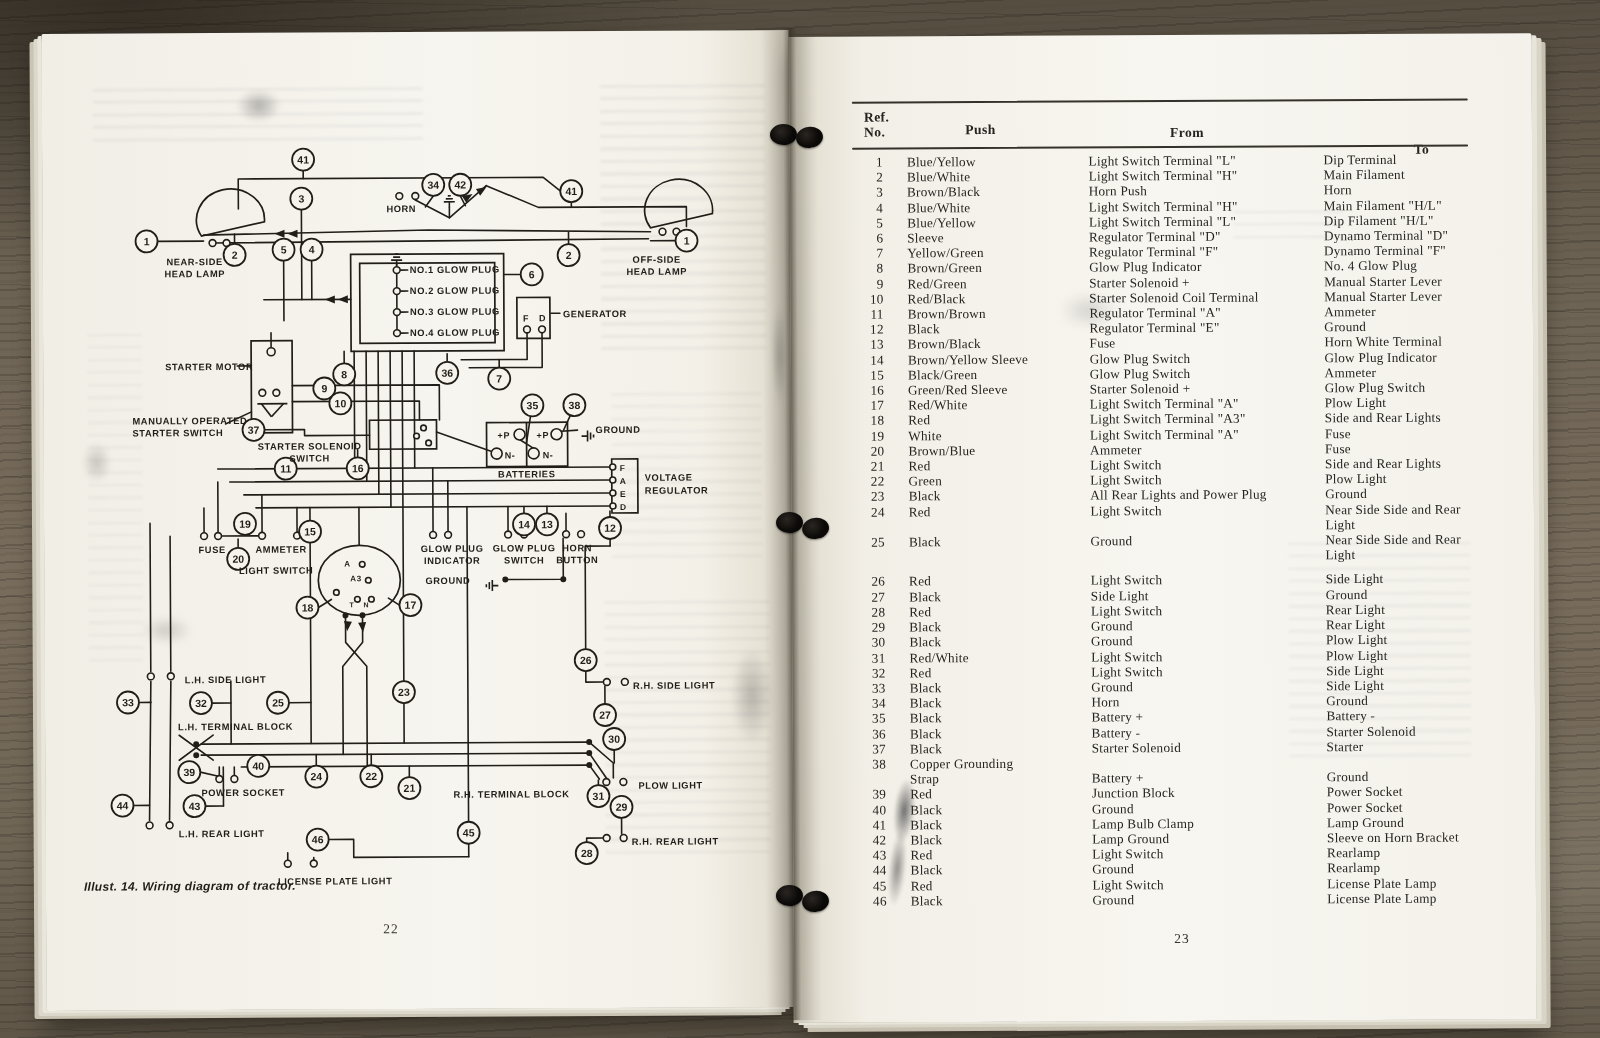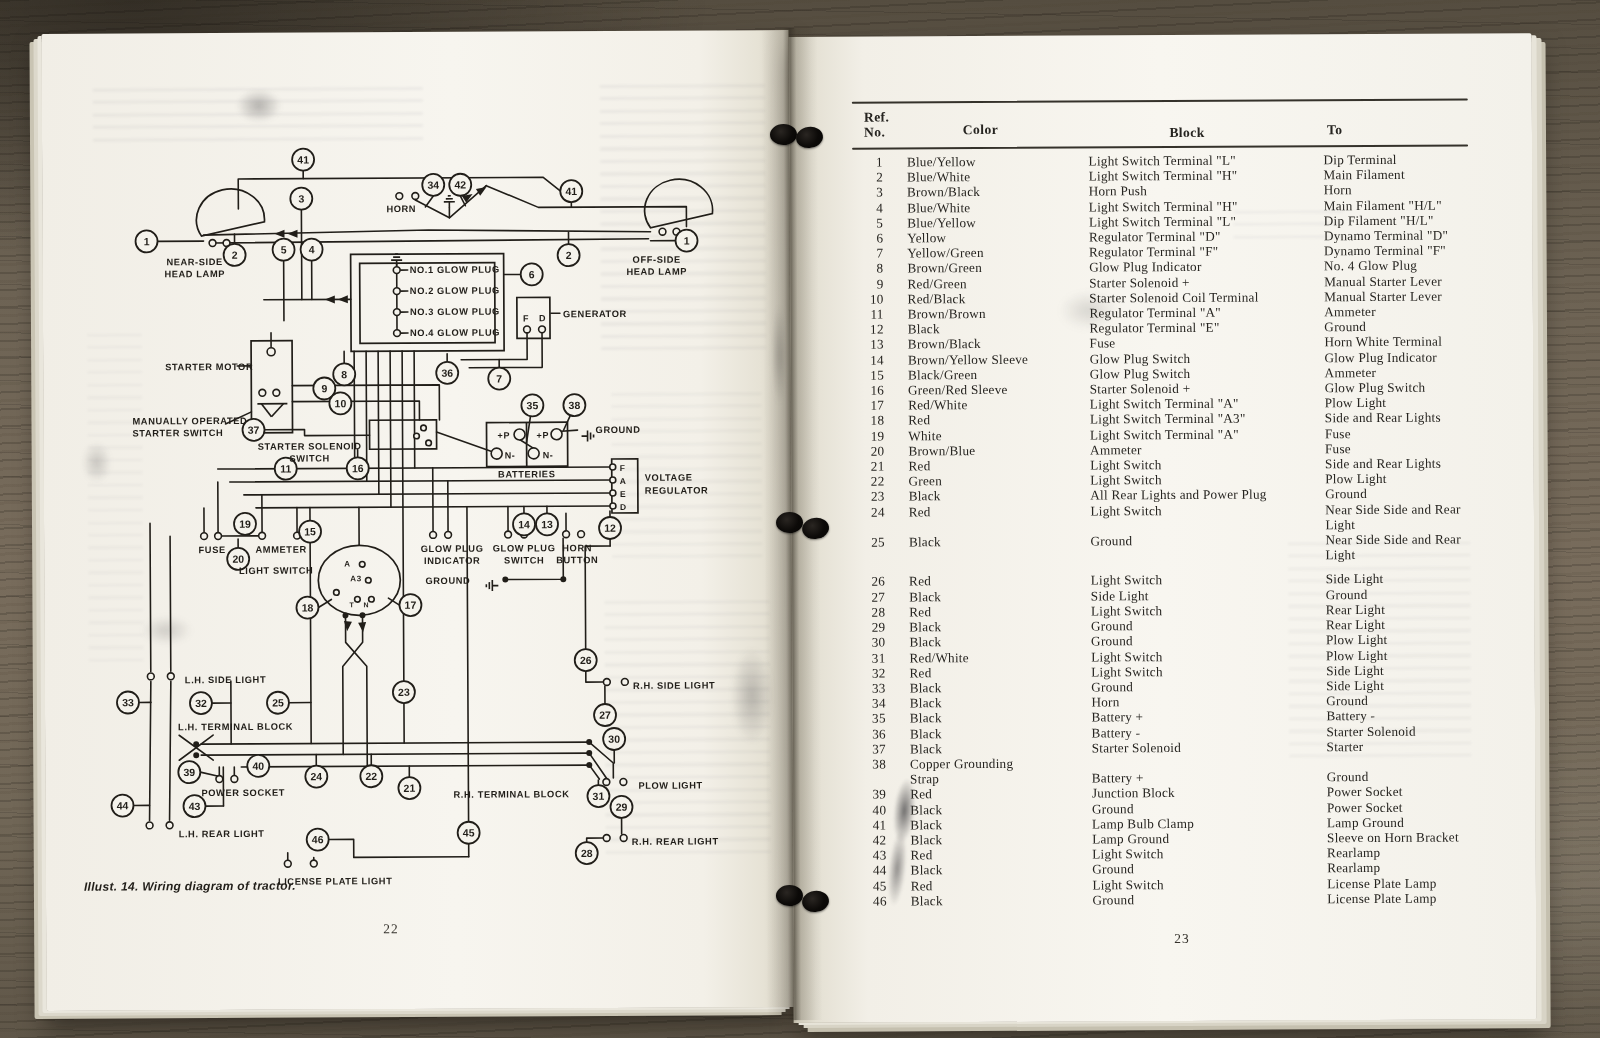--- a/index.html
+++ b/index.html
@@ -597,7 +597,7 @@
           <div>Ref.</div>
           <div>No.</div>
         </div>
-        <div class="th-color">Color</div>
+        <div class="th-color">Push</div>
         <div class="th-from">Block</div>
         <div class="th-to">To</div>
       </div>

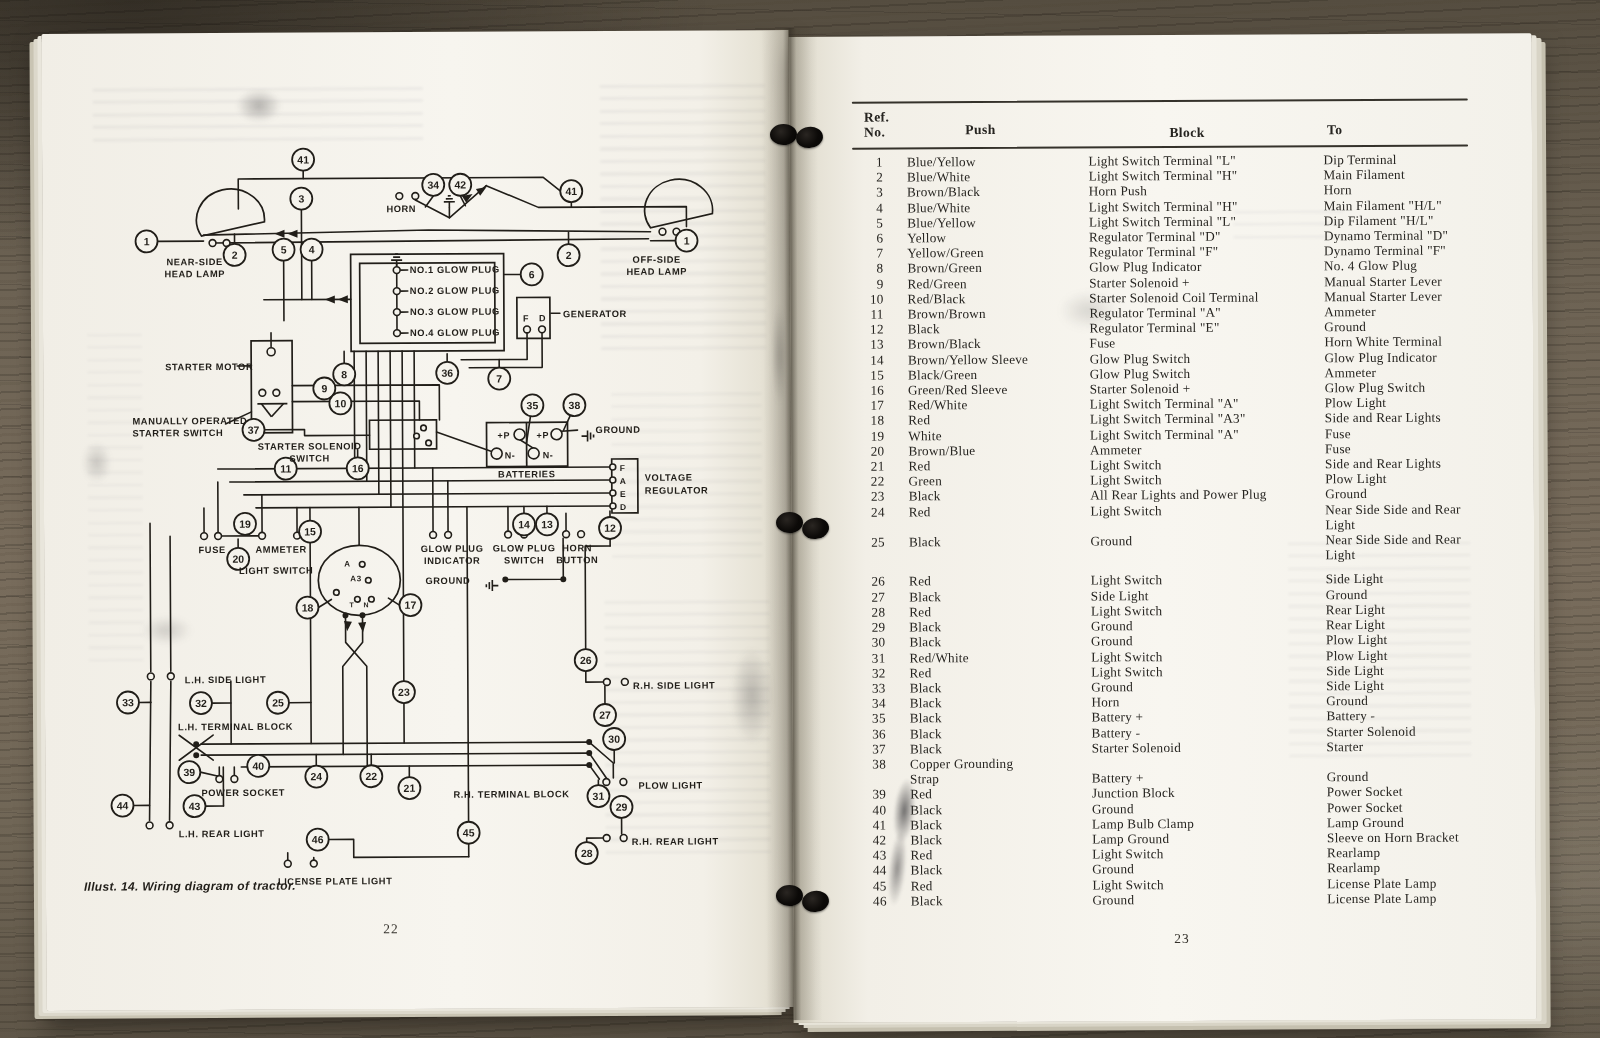--- a/index.html
+++ b/index.html
@@ -598,7 +598,7 @@
           <div>No.</div>
         </div>
         <div class="th-color">Push</div>
-        <div class="th-from">Block</div>
+        <div class="th-from">From</div>
         <div class="th-to">To</div>
       </div>
       <div class="t-rule t-rule-mid"></div>

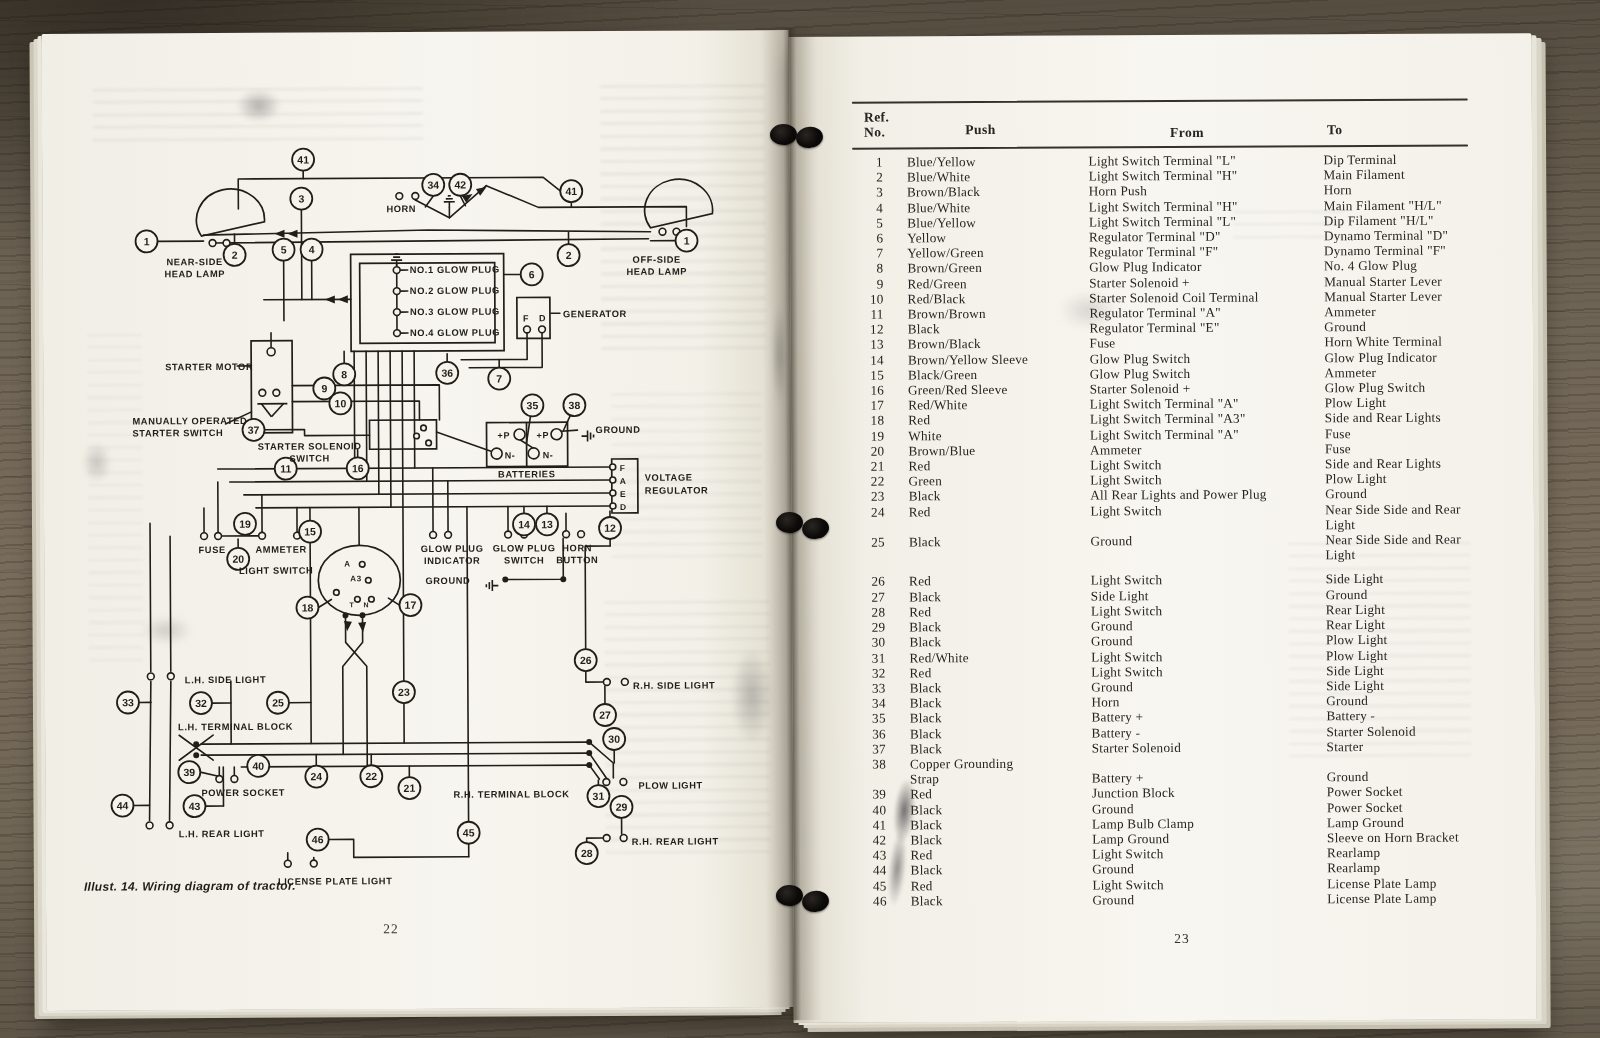--- a/index.html
+++ b/index.html
@@ -55,7 +55,7 @@
   .th-ref   { position:absolute; left:2px;  top:5px; line-height:15px;margin-left:10px; }
   .th-color { position:absolute; left:55px; top:18px; width:147px; text-align:center; }
   .th-from  { position:absolute; left:245px; top:22px; width:180px; text-align:center; }
-  .th-to    { position:absolute; left:475px; top:20px; width:102px; text-align:left; }
+  .th-to    { position:absolute; left:475px; top:40px; width:102px; text-align:right; }
   .t-body { position:absolute; top:58px; left:0; width:100%; font-size:13.2px; letter-spacing:.25px; }
   .trow { display:flex; align-items:flex-start; line-height:15.2px; }
   .tc { display:block; white-space:pre-line; }

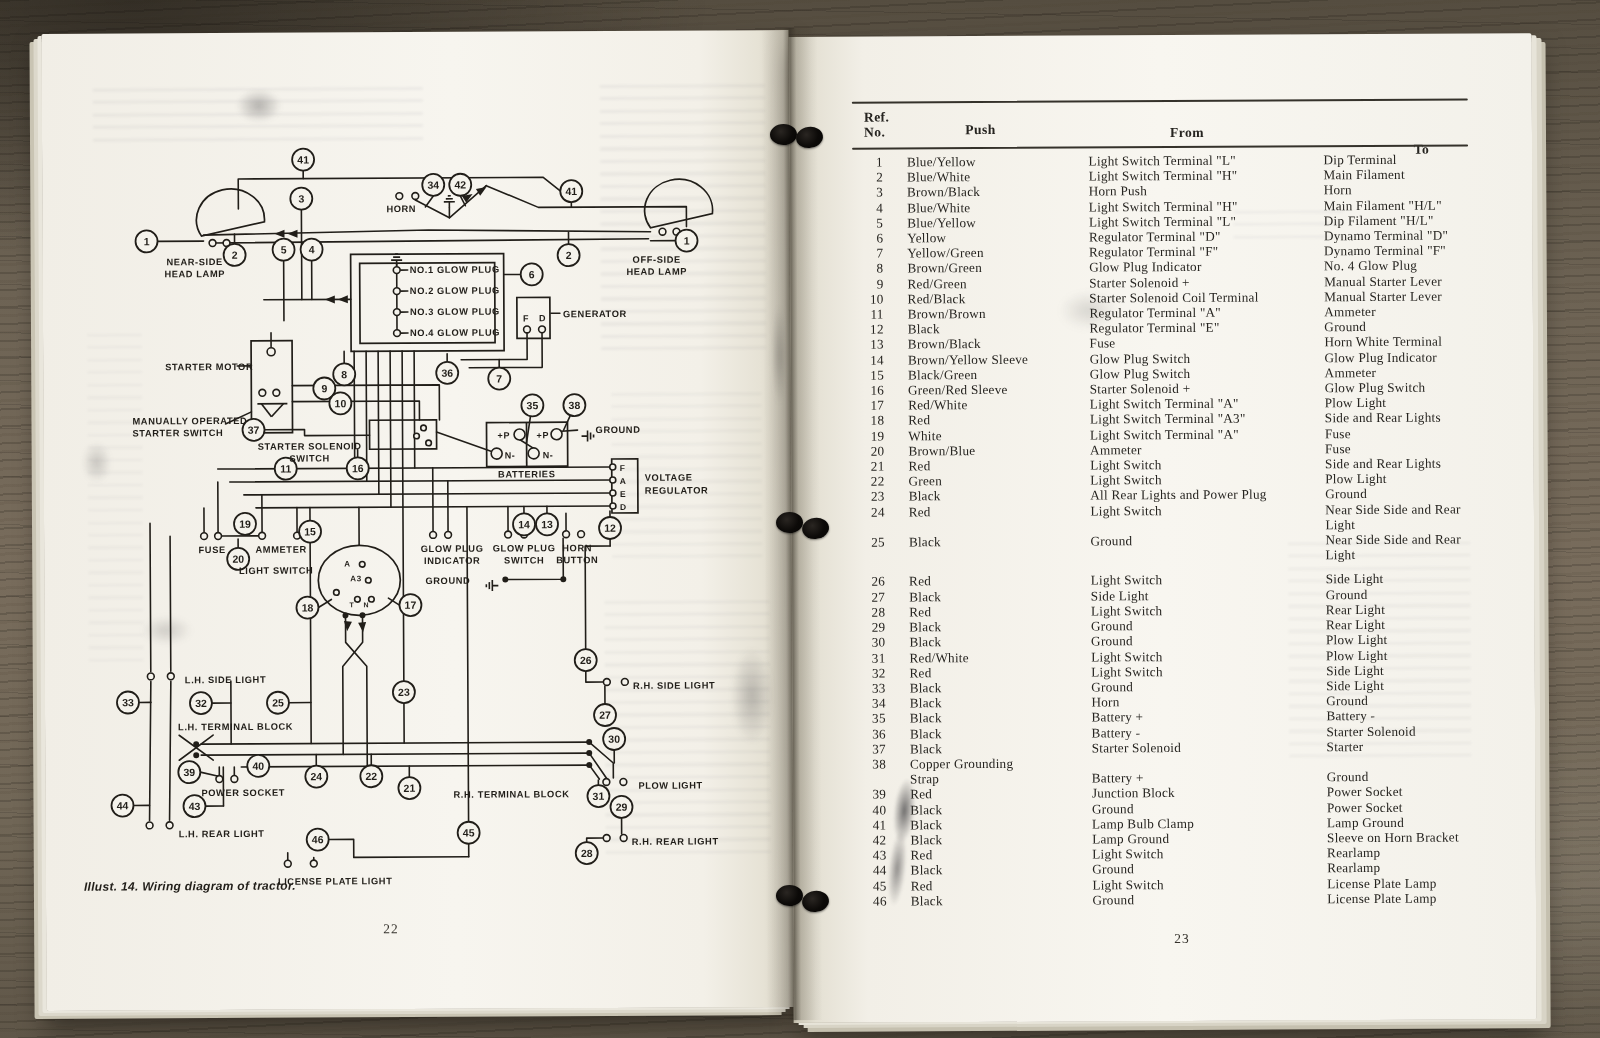--- a/index.html
+++ b/index.html
@@ -635,7 +635,7 @@
           </div>
           <div class="trow">
             <span class="tc tc-no">6</span>
-            <span class="tc tc-color">Yellow</span>
+            <span class="tc tc-color">Sleeve</span>
             <span class="tc tc-from">Regulator Terminal "D"</span>
             <span class="tc tc-to">Dynamo Terminal "D"</span>
           </div>

